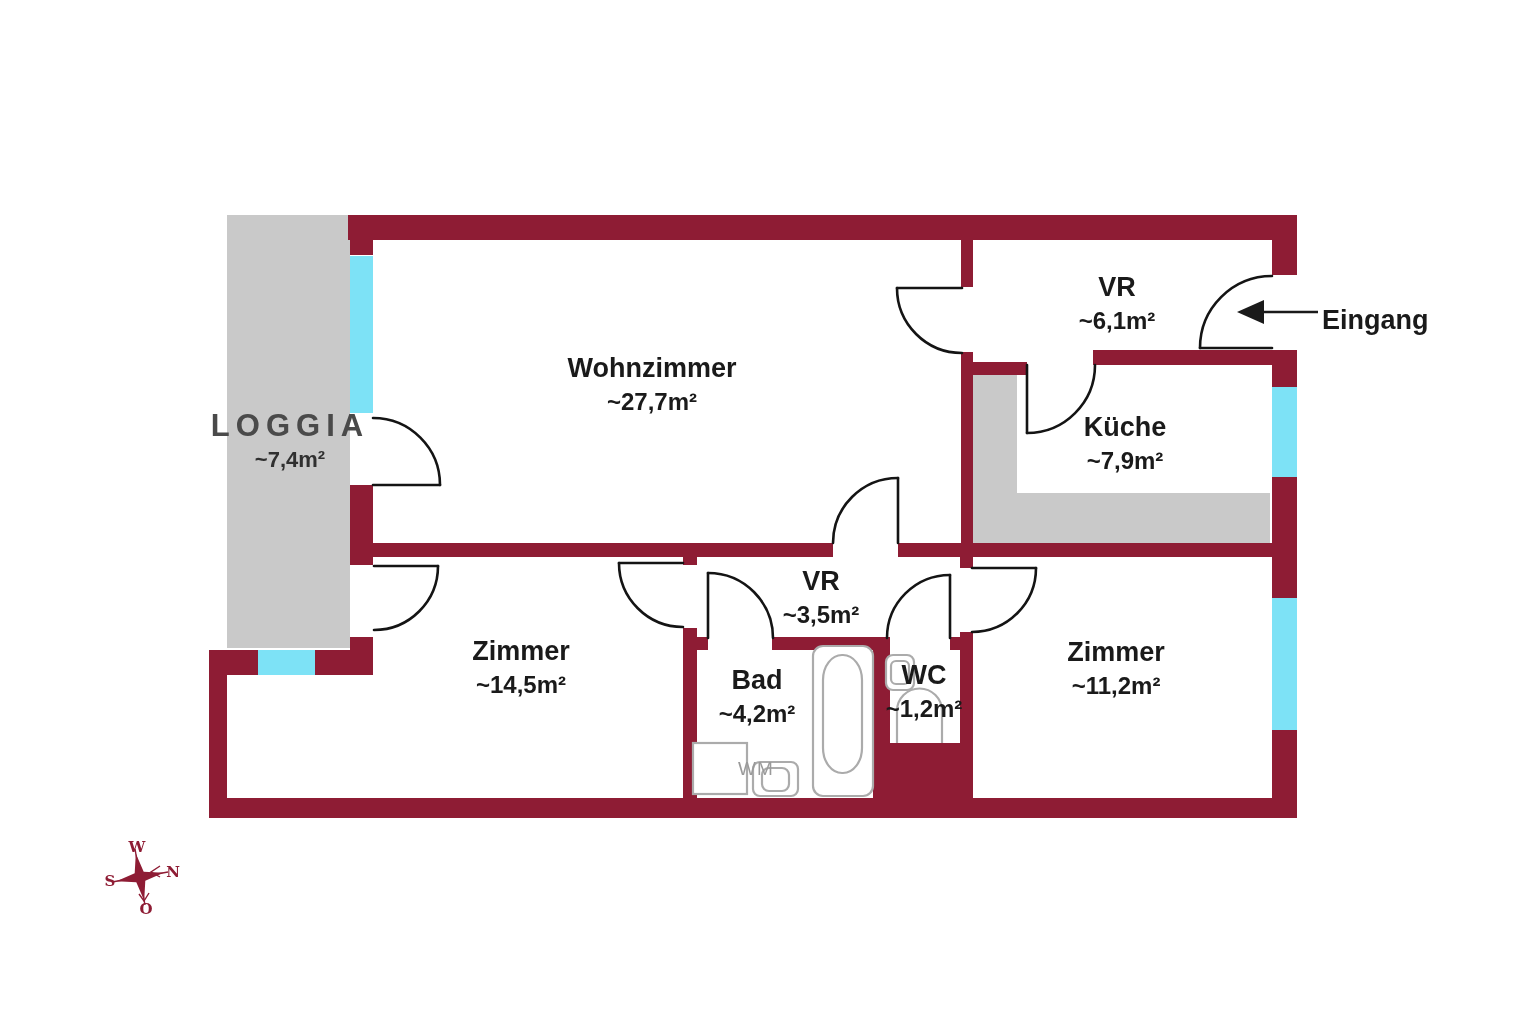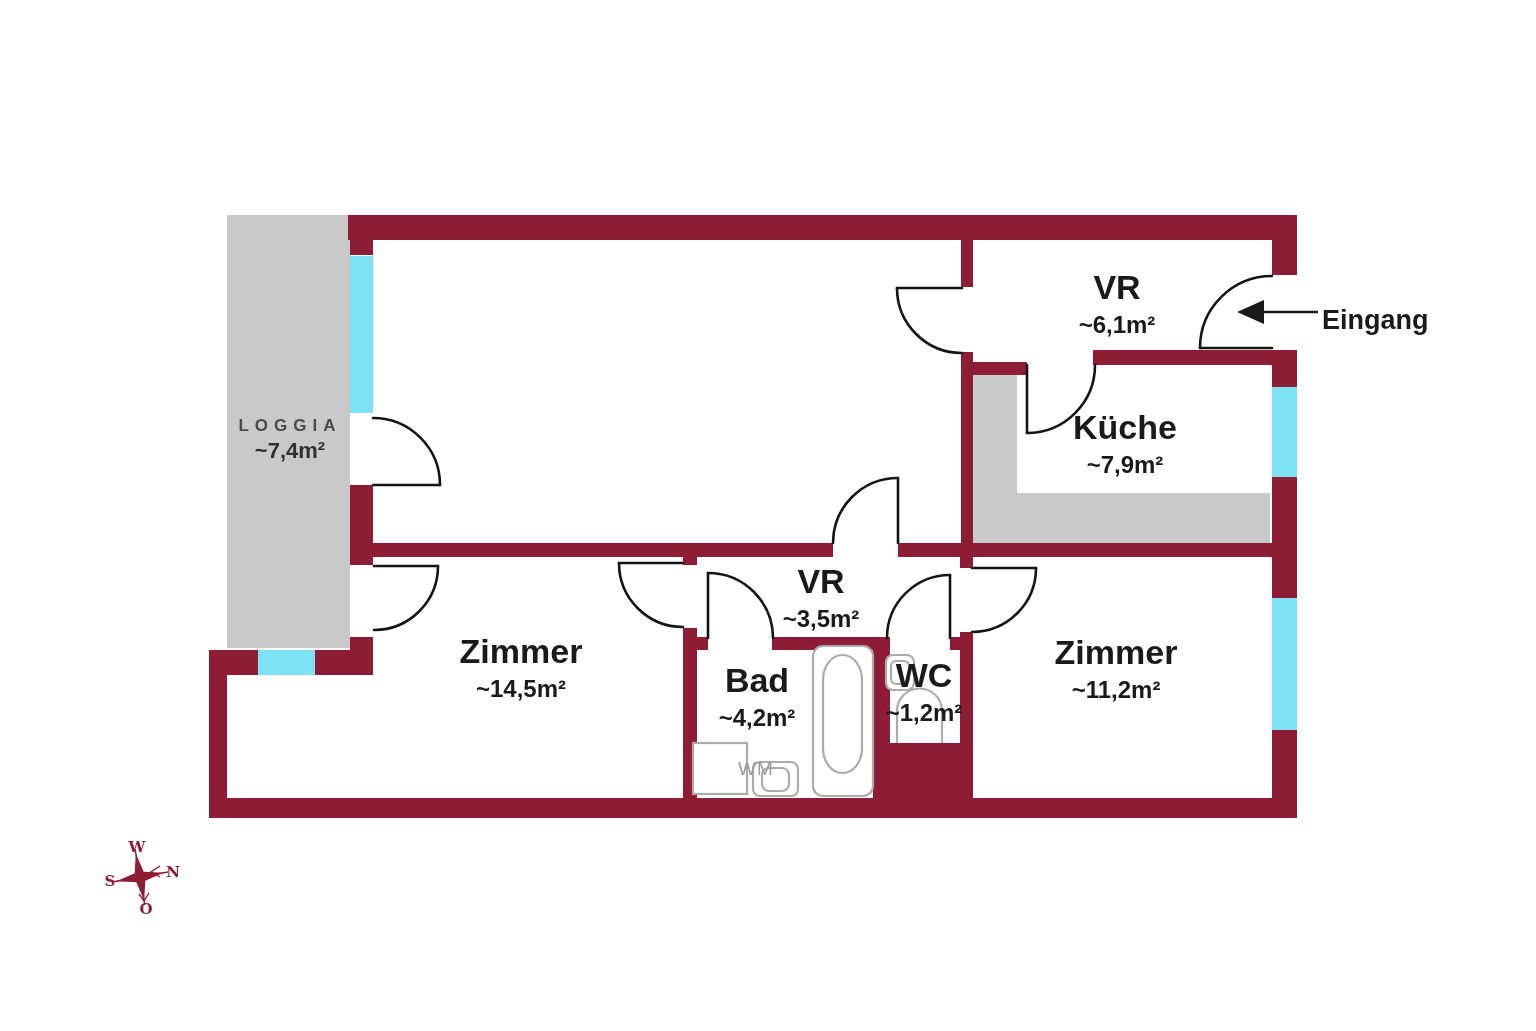--- a/index.html
+++ b/index.html
@@ -21,7 +21,7 @@
   .arrow-head{fill:var(--text);}
   .room-label{position:absolute;transform:translate(-50%,-50%);text-align:center;
       font-weight:bold;color:var(--text);white-space:nowrap;line-height:1.3;}
-  .room-label .rname{display:block;font-size:34px;}
+  .room-label .rname{display:block;font-size:27px;}
   .room-label .rarea{display:block;font-size:24px;}
   .loggia-label .rname{font-size:17px;letter-spacing:6px;color:var(--label-gray);}
   .loggia-label .rarea{font-size:22px;color:#303030;}

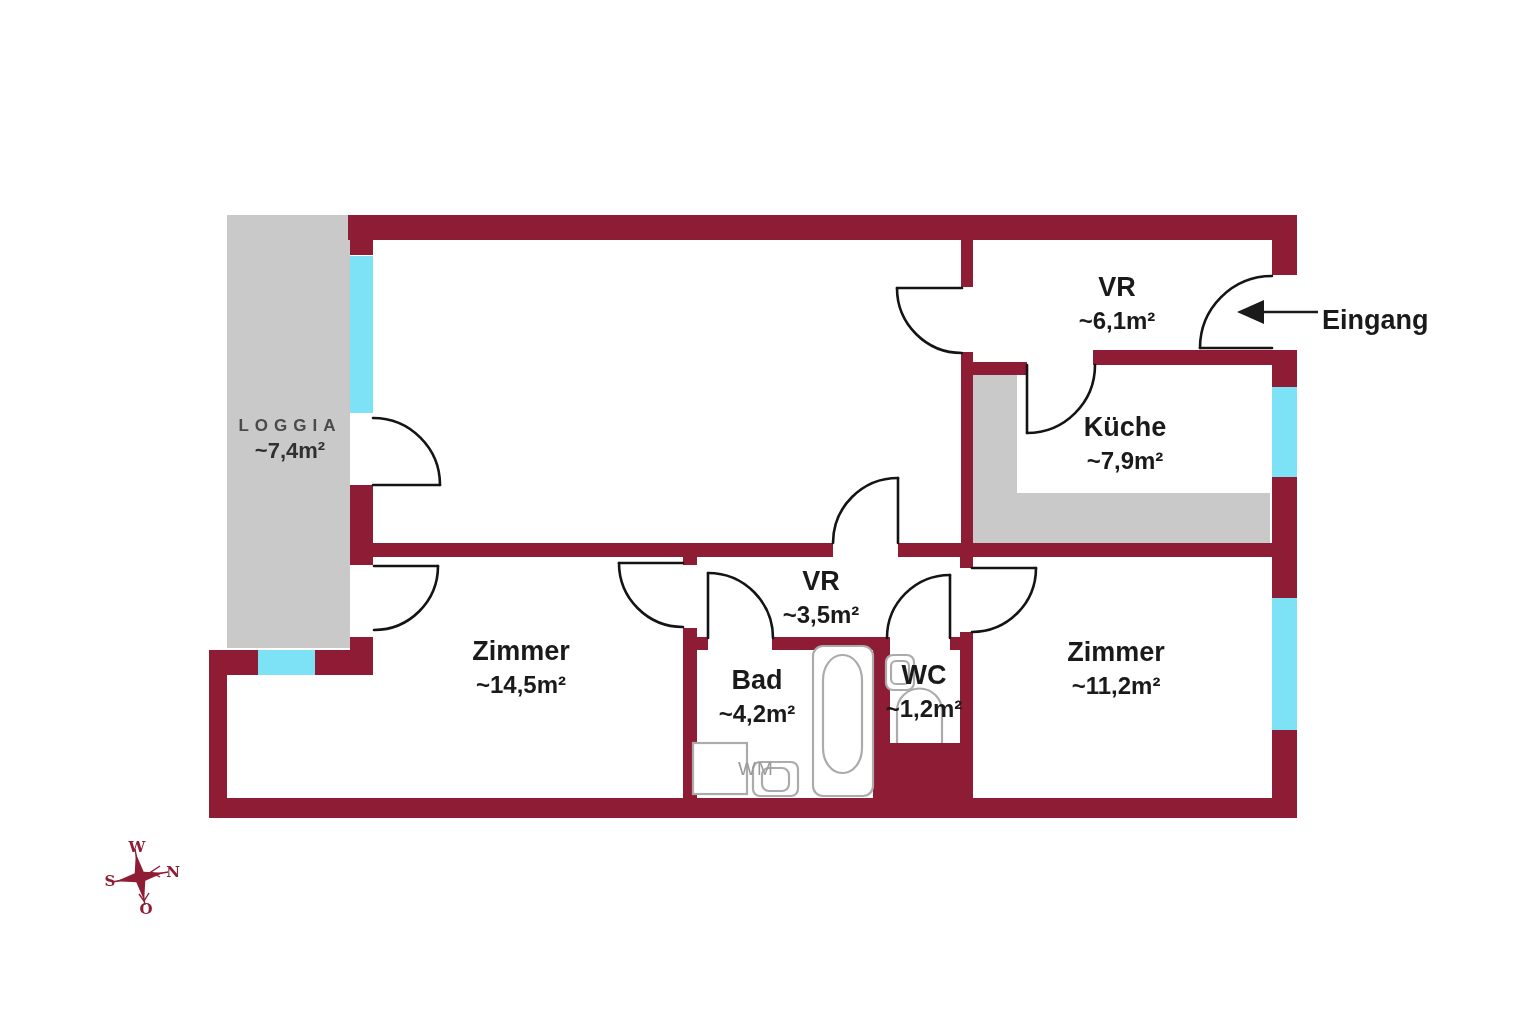--- a/index.html
+++ b/index.html
@@ -162,6 +162,10 @@
     </g>
   </svg>
 
+  <div class="room-label" style="left:652px;top:384px;">
+    <span class="rname">Wohnzimmer</span>
+    <span class="rarea">~27,7m²</span>
+  </div>
   <div class="room-label" style="left:1117px;top:303px;">
     <span class="rname">VR</span>
     <span class="rarea">~6,1m²</span>

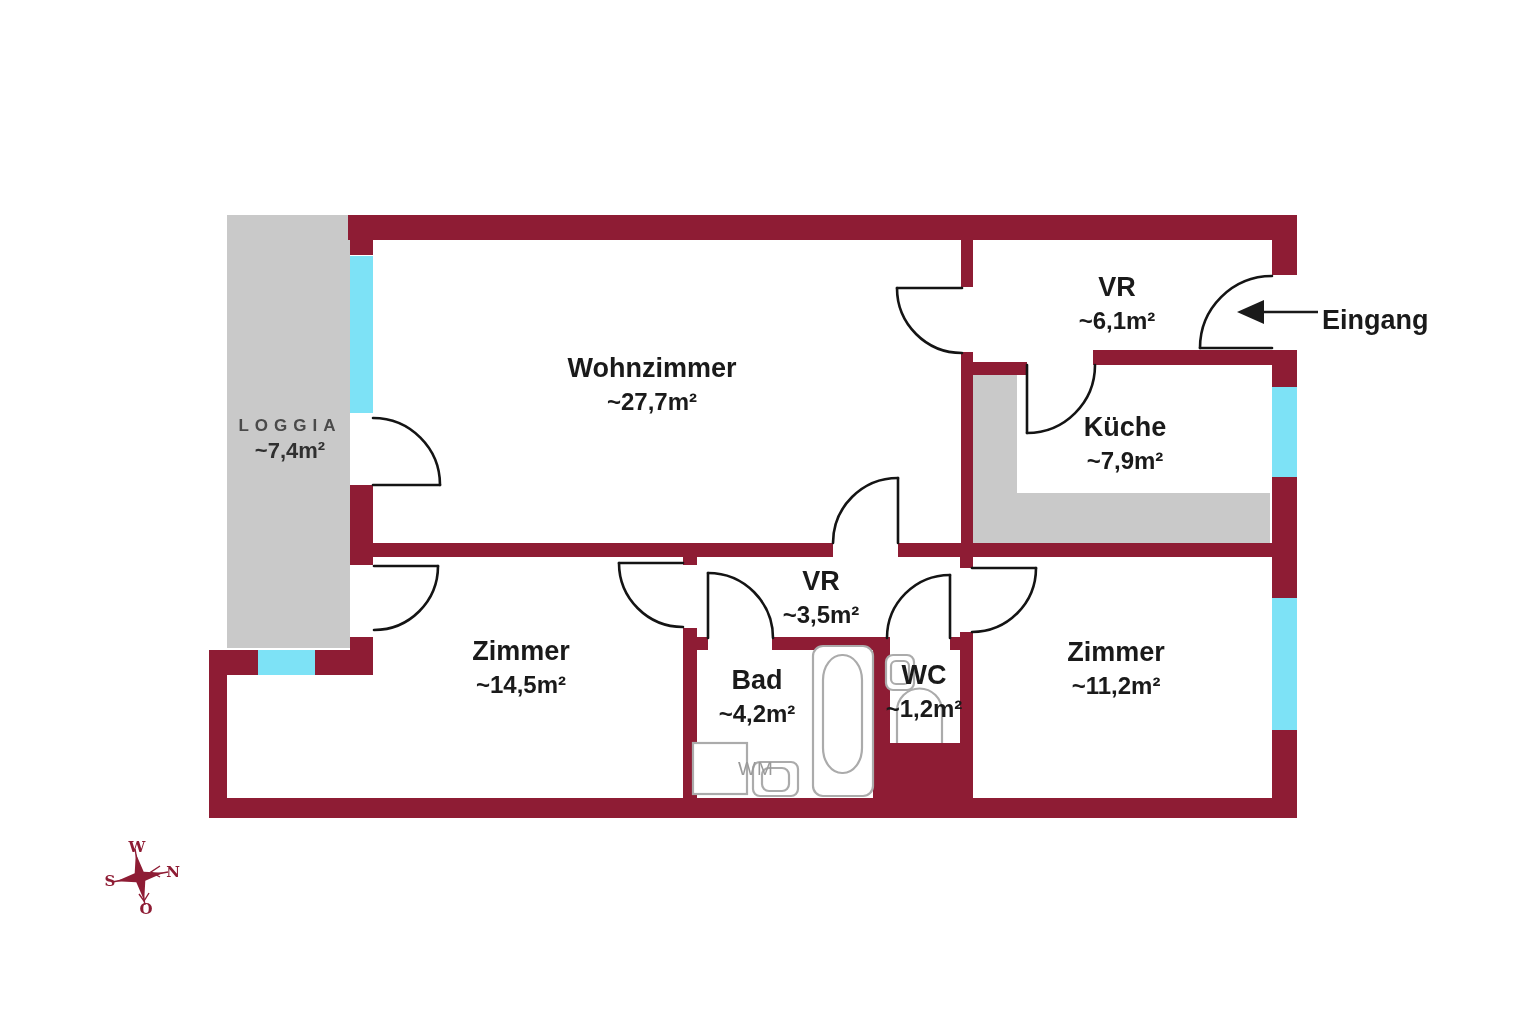--- a/index.html
+++ b/index.html
@@ -23,7 +23,7 @@
       font-weight:bold;color:var(--text);white-space:nowrap;line-height:1.3;}
   .room-label .rname{display:block;font-size:27px;}
   .room-label .rarea{display:block;font-size:24px;}
-  .loggia-label .rname{font-size:17px;letter-spacing:6px;color:var(--label-gray);}
+  .loggia-label .rname{font-size:31px;letter-spacing:6px;color:var(--label-gray);}
   .loggia-label .rarea{font-size:22px;color:#303030;}
   .entrance-label{position:absolute;transform:translate(0,-50%);font-weight:bold;
       font-size:27px;color:var(--text);white-space:nowrap;}

